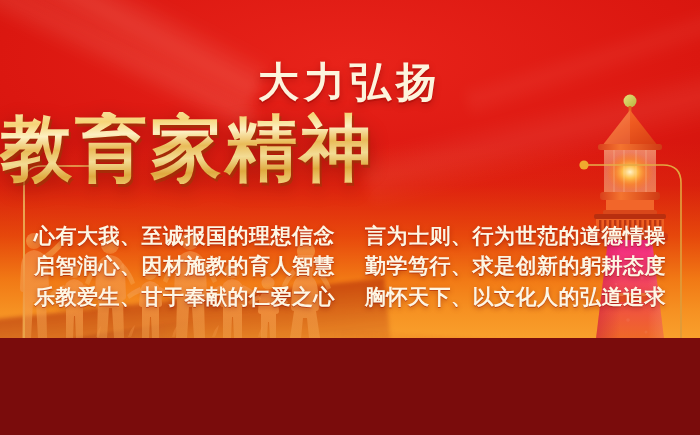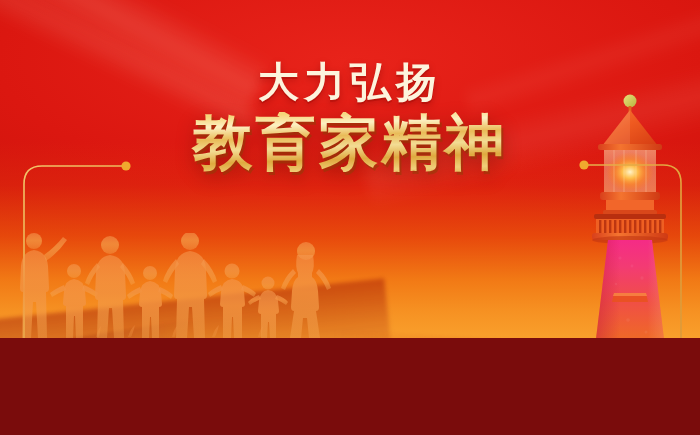--- a/index.html
+++ b/index.html
@@ -126,8 +126,7 @@
   }
   .title-main{
     position:absolute; top:112px; left:0; right:0;
-    text-align:center;
-    font-size:60px; line-height:1;
+    font-size:72px; line-height:1;
     font-weight:bold;
     letter-spacing:3px;
     font-family:"DejaVu Sans","Liberation Sans",sans-serif;

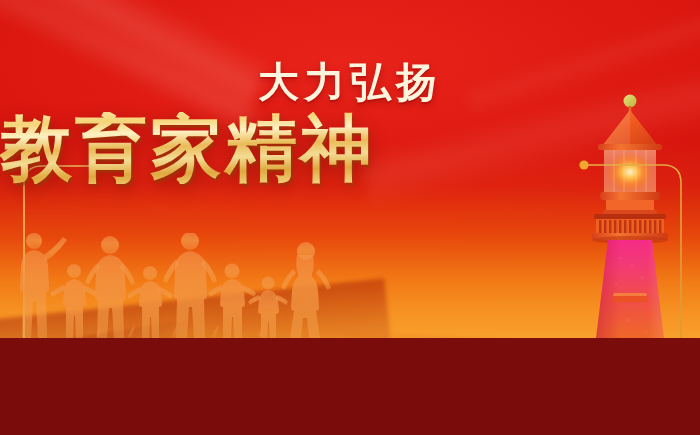--- a/index.html
+++ b/index.html
@@ -384,6 +384,18 @@
 
   <div class="title-main">教育家精神</div>
 
+  <div class="slogans">
+    <div class="slogan-col">
+      <div class="slogan-line">心有大我、至诚报国的理想信念</div>
+      <div class="slogan-line">启智润心、因材施教的育人智慧</div>
+      <div class="slogan-line">乐教爱生、甘于奉献的仁爱之心</div>
+    </div>
+    <div class="slogan-col">
+      <div class="slogan-line">言为士则、行为世范的道德情操</div>
+      <div class="slogan-line">勤学笃行、求是创新的躬耕态度</div>
+      <div class="slogan-line">胸怀天下、以文化人的弘道追求</div>
+    </div>
+  </div>
 
 </div>
 

